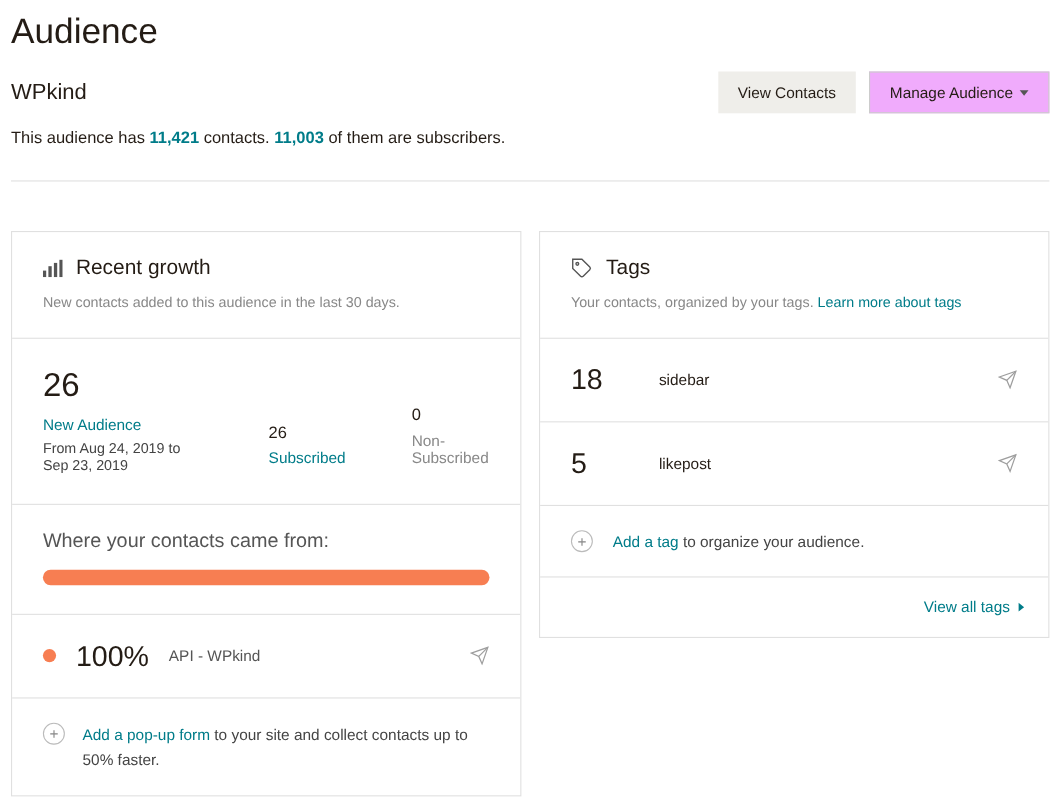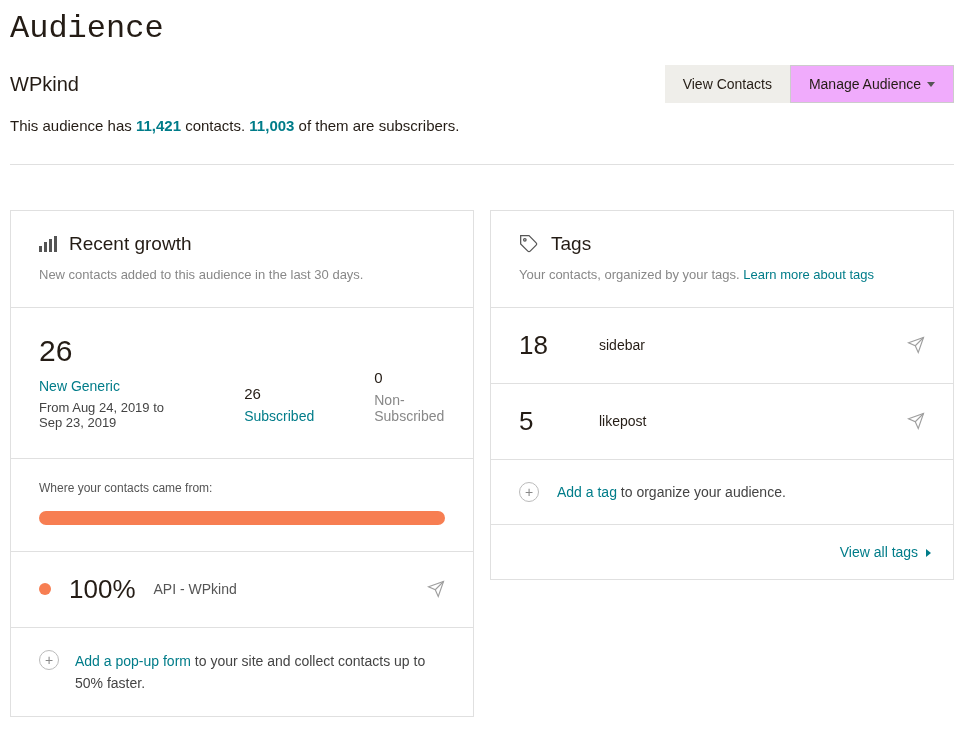--- a/index.html
+++ b/index.html
@@ -11,7 +11,7 @@
   width: 964px;
 }
 h1.page-title {
-  font-family: Liberation Mono, monospace;
+  font-family: Liberation Sans, sans-serif;
   font-weight: 400;
   font-size: 32px;
   color: #241c15;

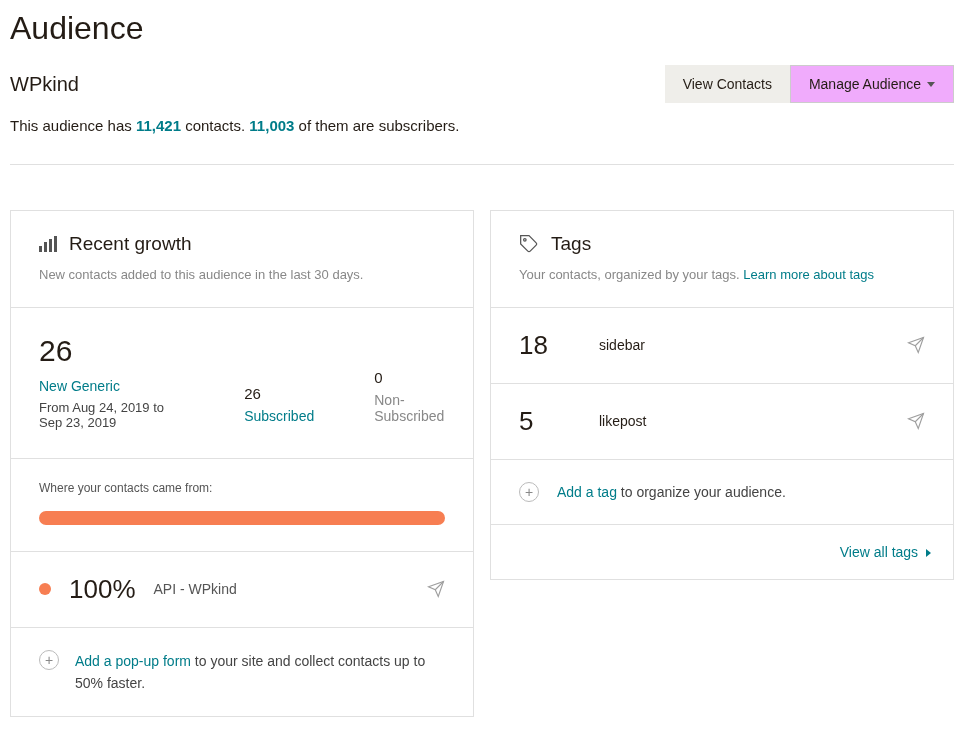--- a/index.html
+++ b/index.html
@@ -27,7 +27,7 @@
   font-size: 20px;
   color: #241c15;
 }
-.header-buttons { display: flex; }
+.header-buttons { display: flex; gap: 12px; }
 .btn {
   font-size: 14px;
   padding: 10px 18px;

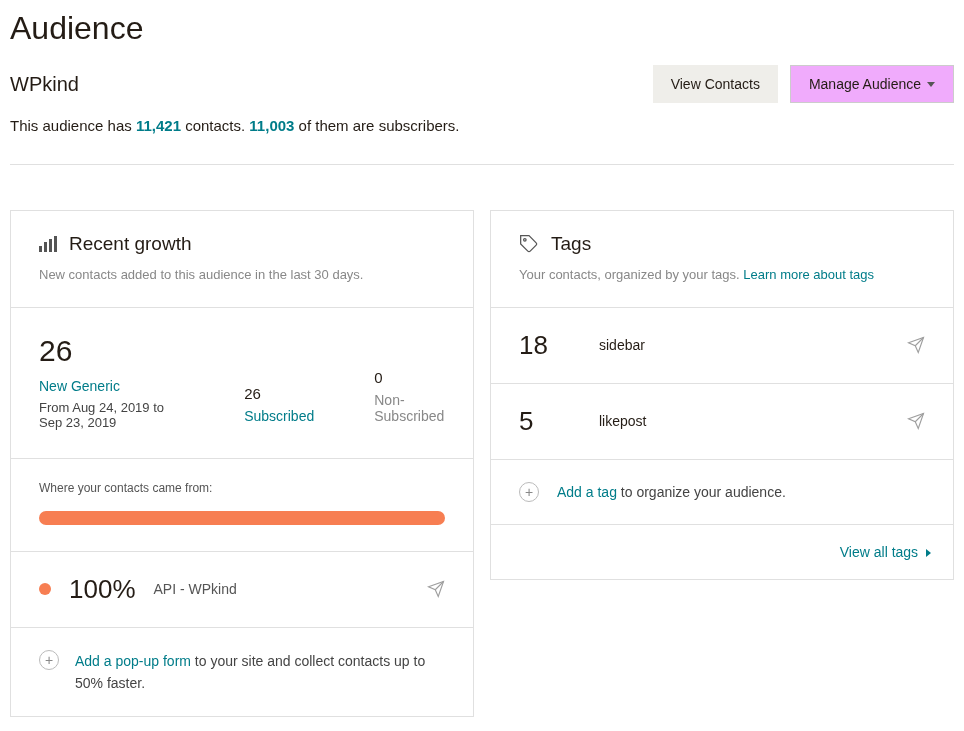--- a/index.html
+++ b/index.html
@@ -190,7 +190,7 @@
     <div class="growth-stats">
       <div class="stat">
         <div class="big">26</div>
-        <div class="lbl teal">New Generic</div>
+        <div class="lbl teal">New Audience</div>
         <div class="date">From Aug 24, 2019 to Sep 23, 2019</div>
       </div>
       <div class="stat">

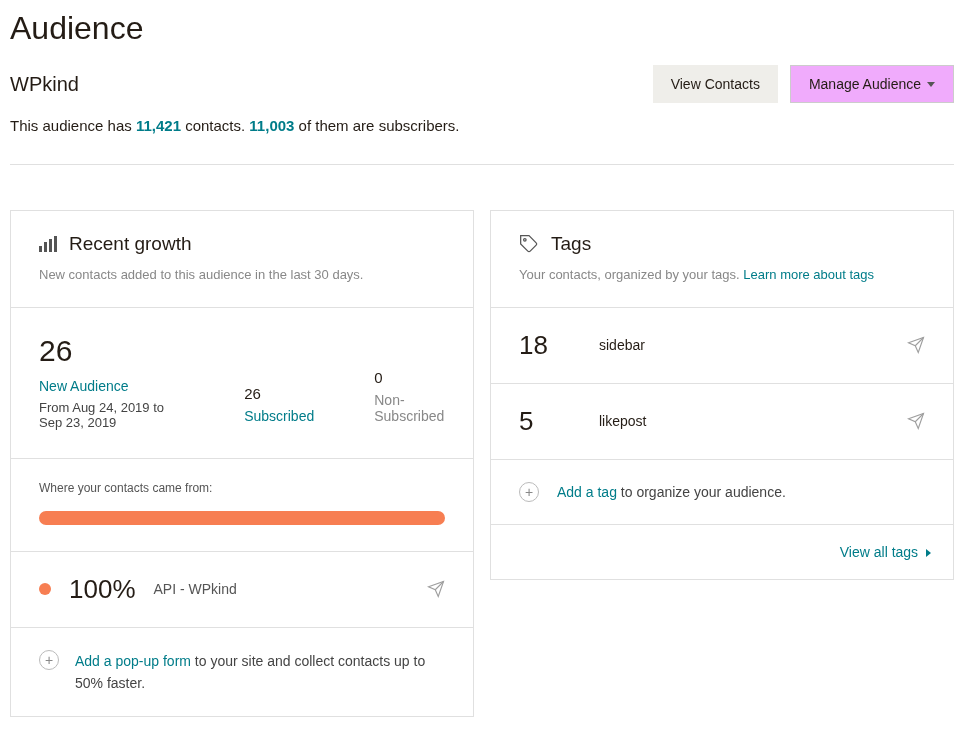--- a/index.html
+++ b/index.html
@@ -92,7 +92,7 @@
   padding: 22px 28px 26px 28px;
   border-bottom:1px solid #e0e0e0;
 }
-.bar-section .caption { font-size:12px; color:#555; margin-bottom:16px;}
+.bar-section .caption { font-size:18px; color:#555; margin-bottom:16px;}
 .bar {
   width:100%; height:14px; background:#f77e52; border-radius:7px;
 }

